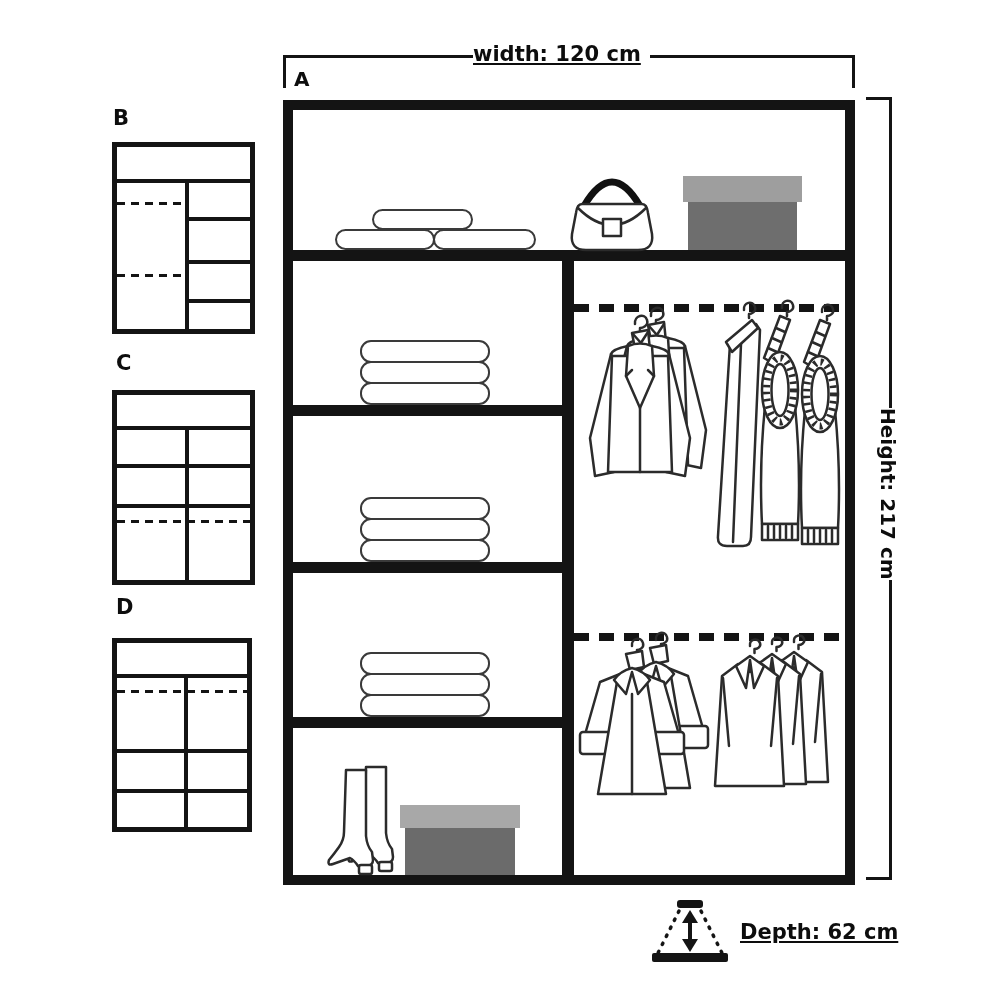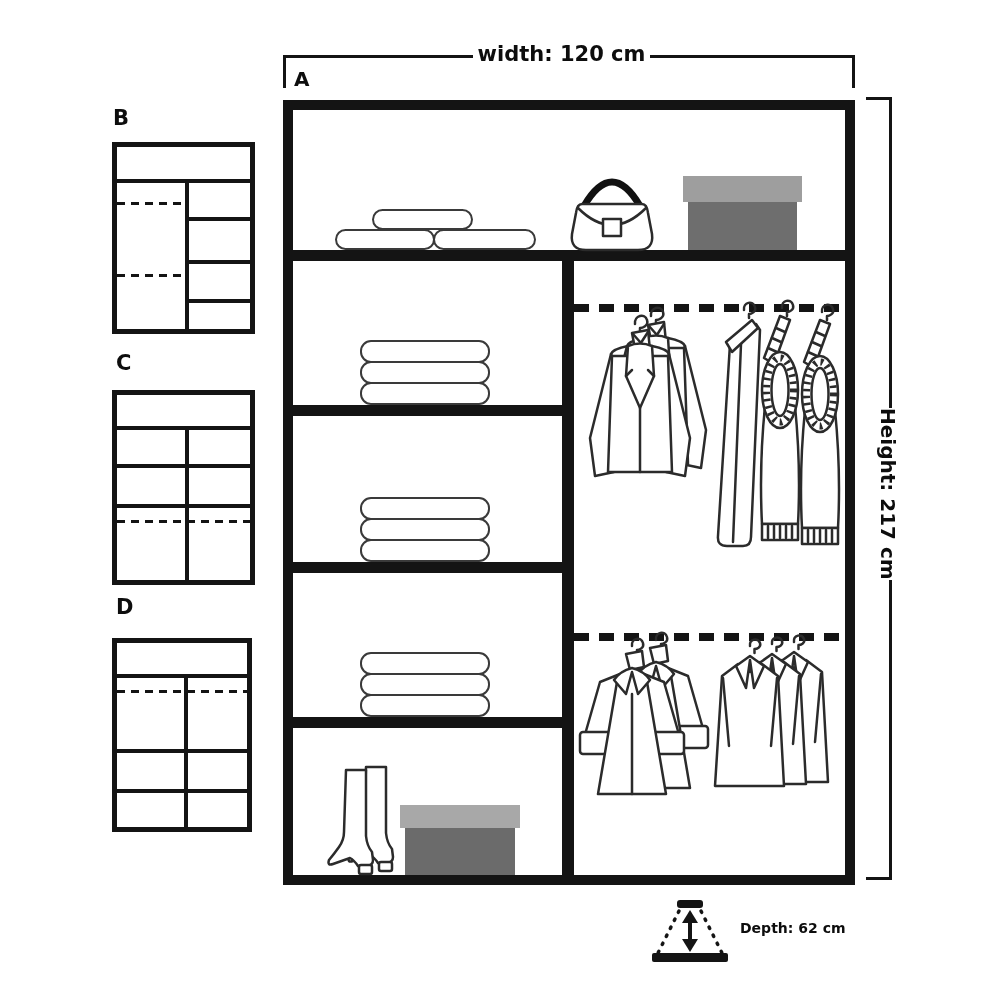--- a/index.html
+++ b/index.html
@@ -71,7 +71,7 @@
     <div class="hline" style="left:650px; top:55px; width:205px; height:3px;"></div>
     <div class="vline" style="left:283px; top:55px; width:3px; height:33px;"></div>
     <div class="vline" style="left:852px; top:55px; width:3px; height:33px;"></div>
-    <div class="lbl" style="left:473px; top:42px; width:177px; text-align:center; font-size:21px;">width: 120 cm</div>
+    <div class="lbl" style="left:473px; top:42px; width:177px; text-align:left; font-size:21px;text-decoration:underline;">width: 120 cm</div>
   </div>
 
   <div class="lbl" style="left:294px; top:67px; font-size:20px;">A</div>

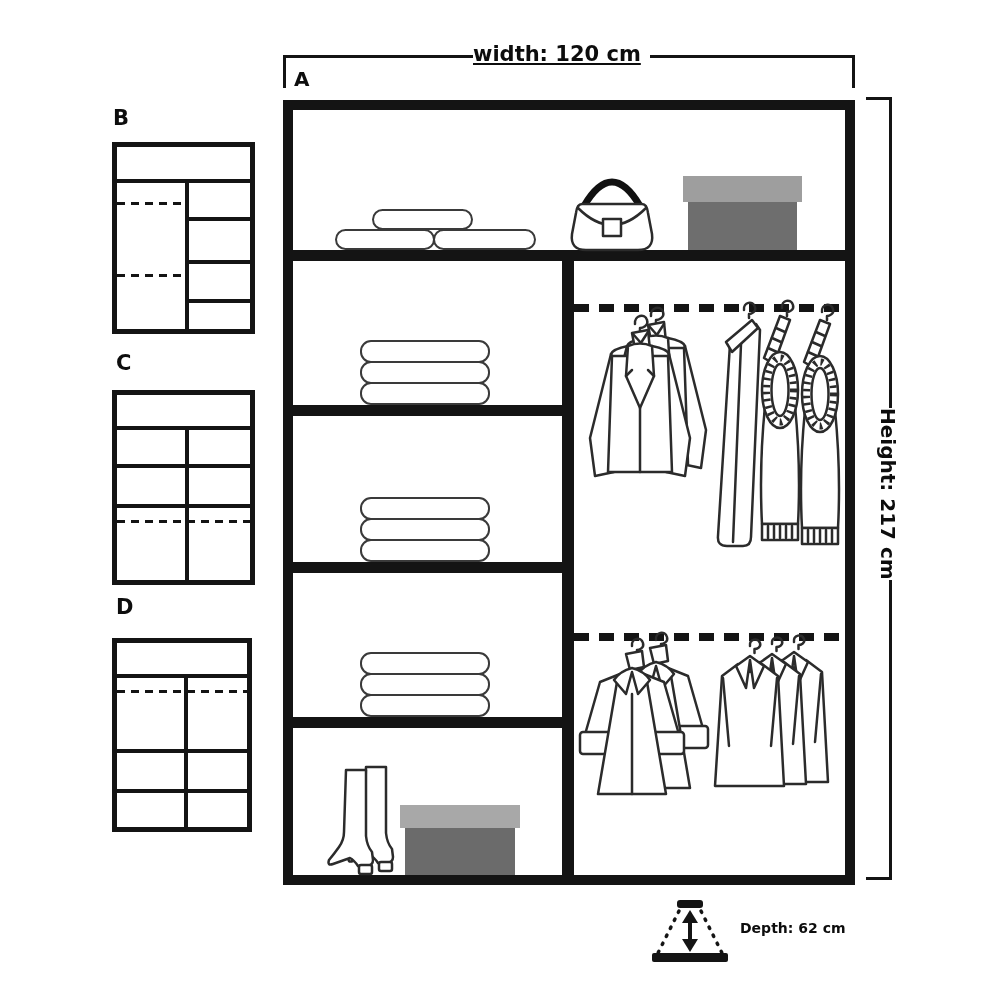--- a/index.html
+++ b/index.html
@@ -219,7 +219,7 @@
       <path d="M44 12 L36 25 L52 25 Z" fill="#141414"></path>
       <path d="M44 54 L36 41 L52 41 Z" fill="#141414"></path>
     </svg>
-    <div class="lbl" style="left:740px; top:920px; font-size:14px;">Depth: 62 cm</div>
+    <div class="lbl" style="left:740px; top:920px; font-size:21px;text-decoration:underline;">Depth: 62 cm</div>
   </div>
 
 </div>

